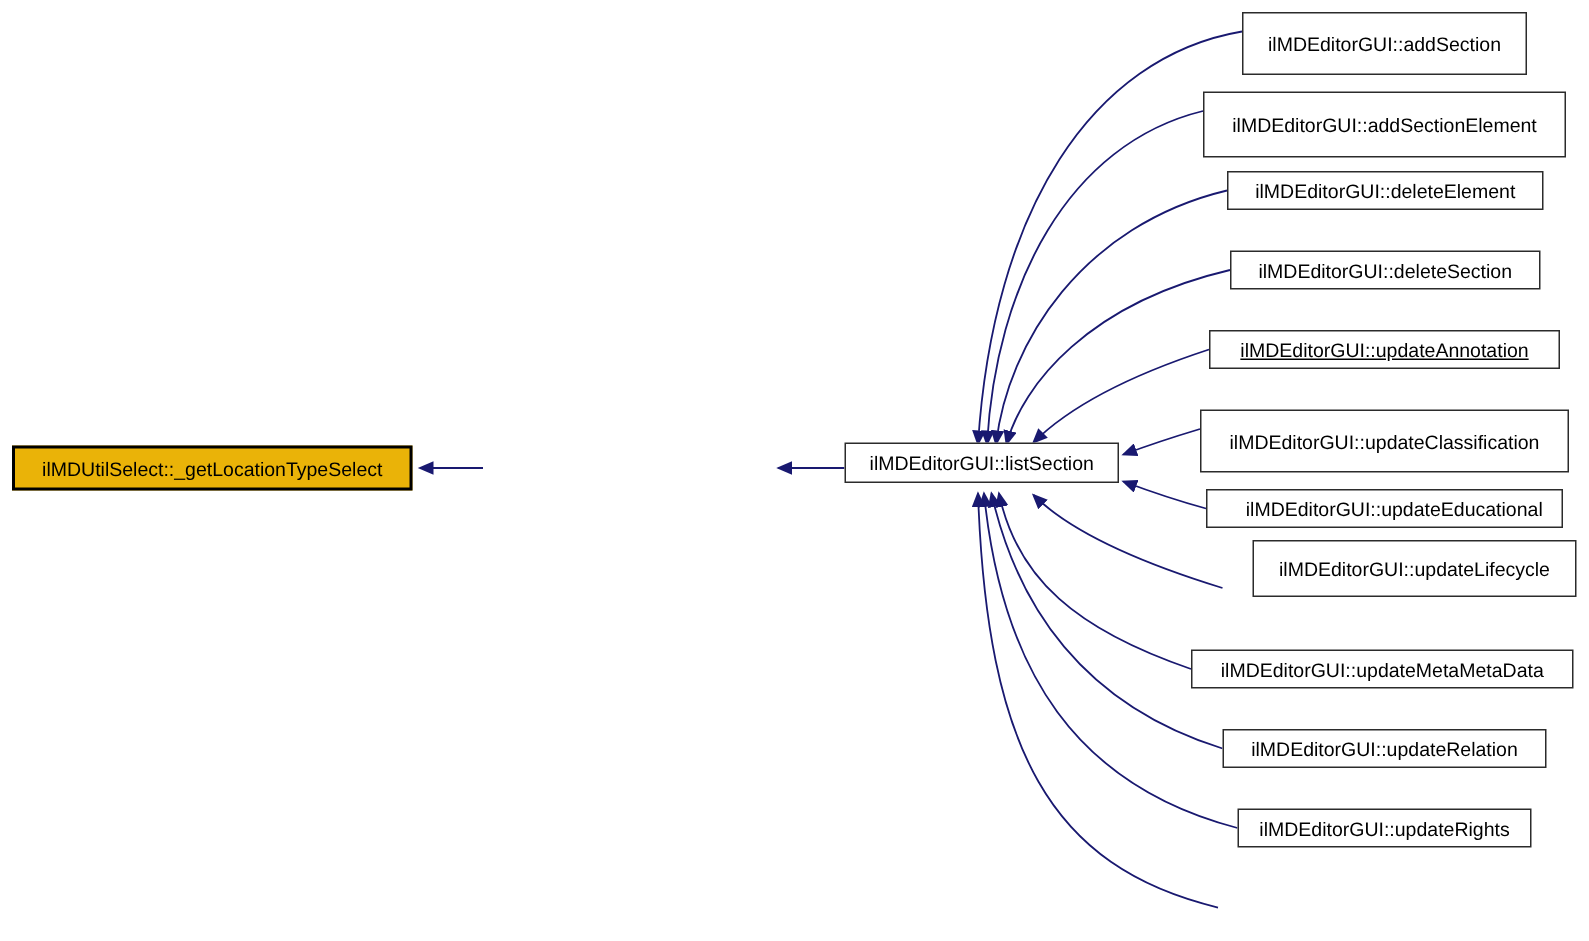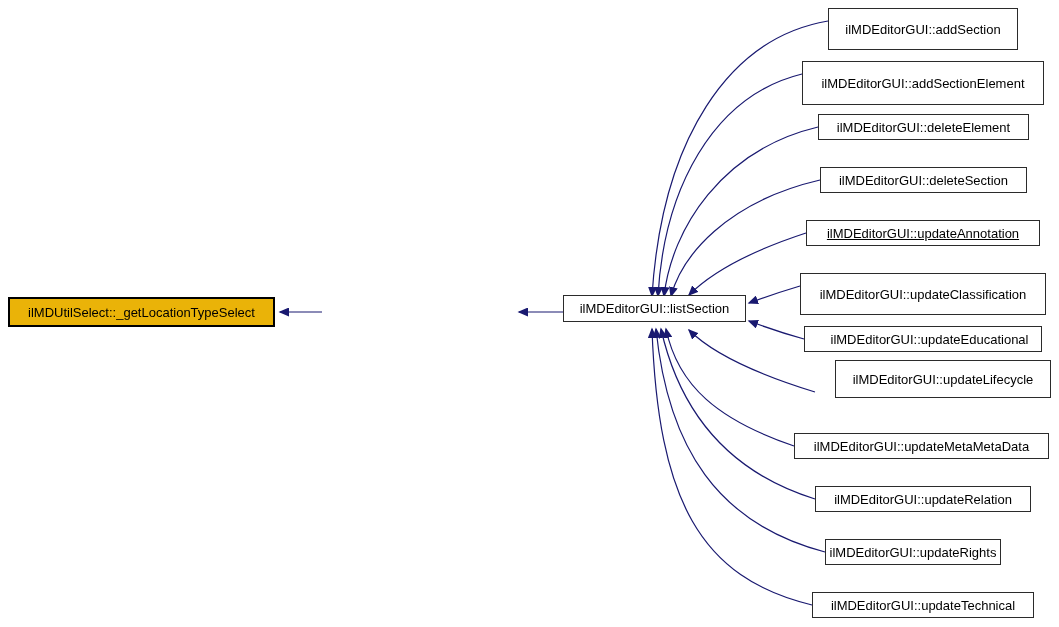--- a/index.html
+++ b/index.html
@@ -96,7 +96,7 @@
 
   <div class="node" style="left:815px; top:486px; width:216px; height:26px;text-align:center;">ilMDEditorGUI::updateRelation</div>
 
-  <div class="node" style="left:825px; top:539px; width:176px; height:26px;">ilMDEditorGUI::updateRights</div>
+  <div class="node" style="left:825px; top:539px; width:196px; height:26px;">ilMDEditorGUI::updateRights</div>
 
   <div class="node" style="left:812px; top:592px; width:222px; height:26px;">ilMDEditorGUI::updateTechnical</div>
 

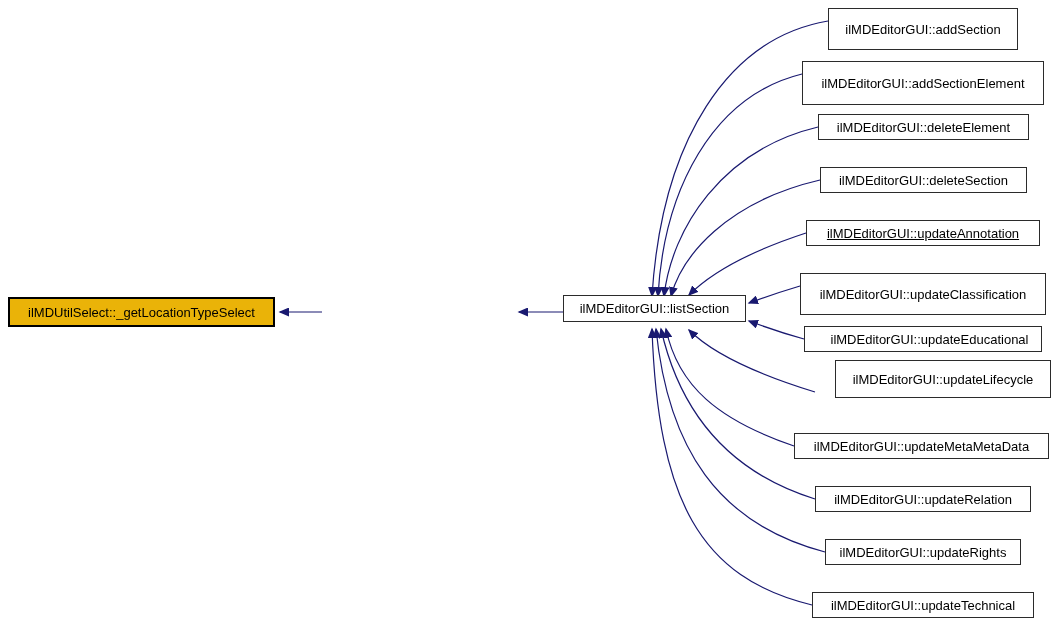--- a/index.html
+++ b/index.html
@@ -98,7 +98,6 @@
 
   <div class="node" style="left:825px; top:539px; width:196px; height:26px;">ilMDEditorGUI::updateRights</div>
 
-  <div class="node" style="left:812px; top:592px; width:222px; height:26px;">ilMDEditorGUI::updateTechnical</div>
 
 </div>
 

